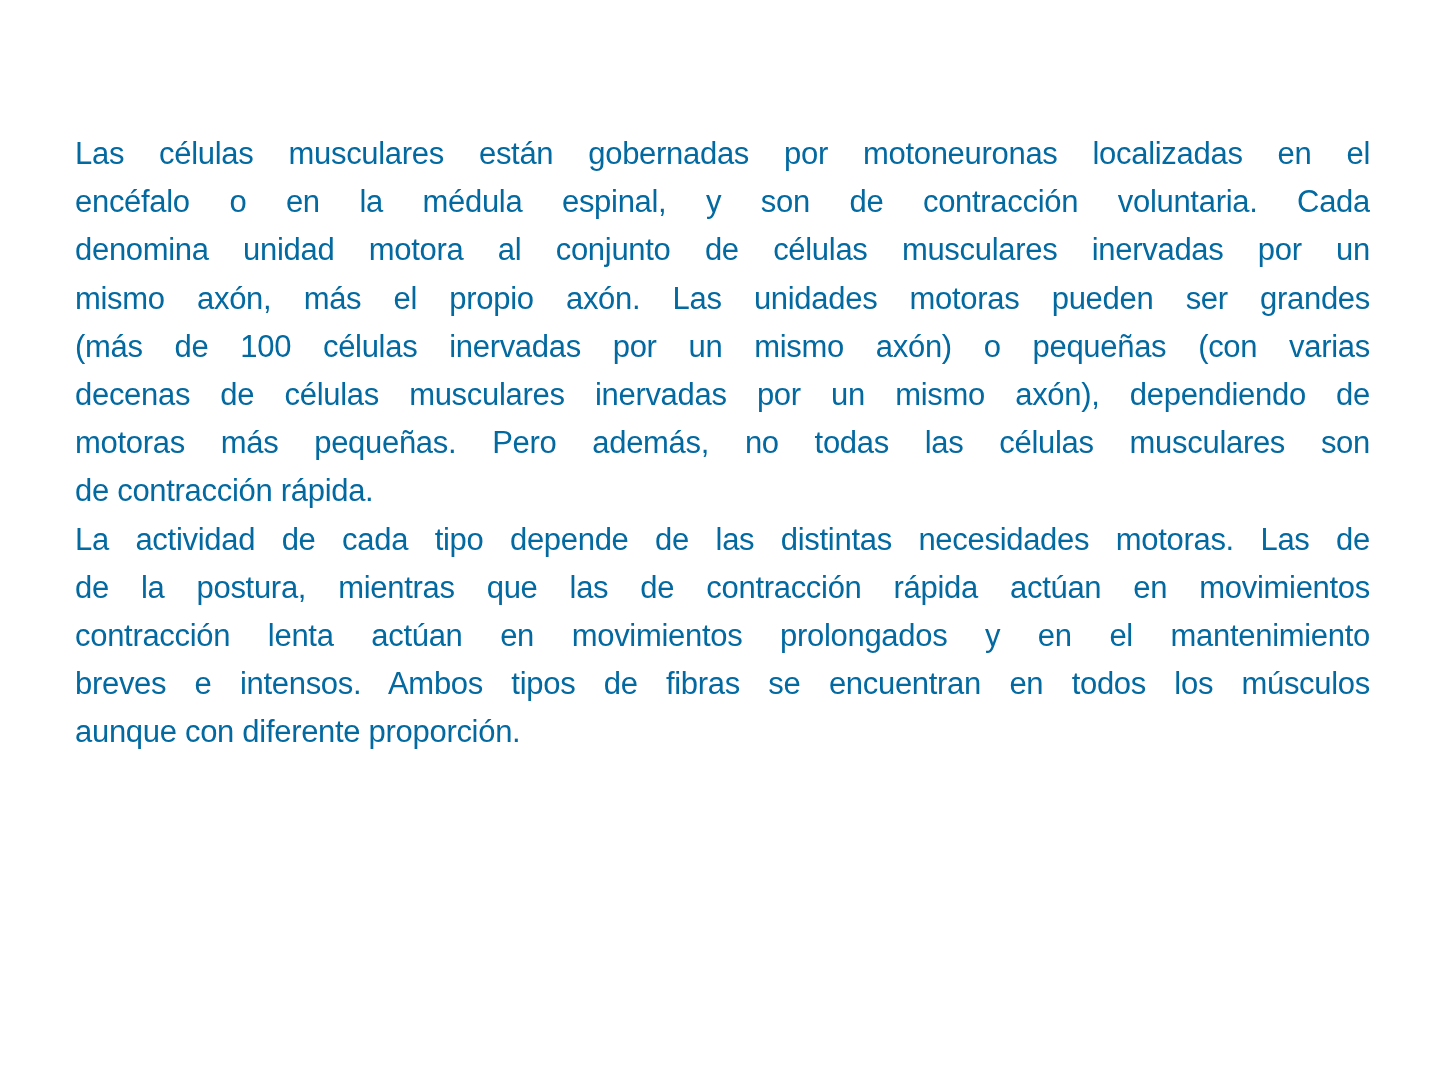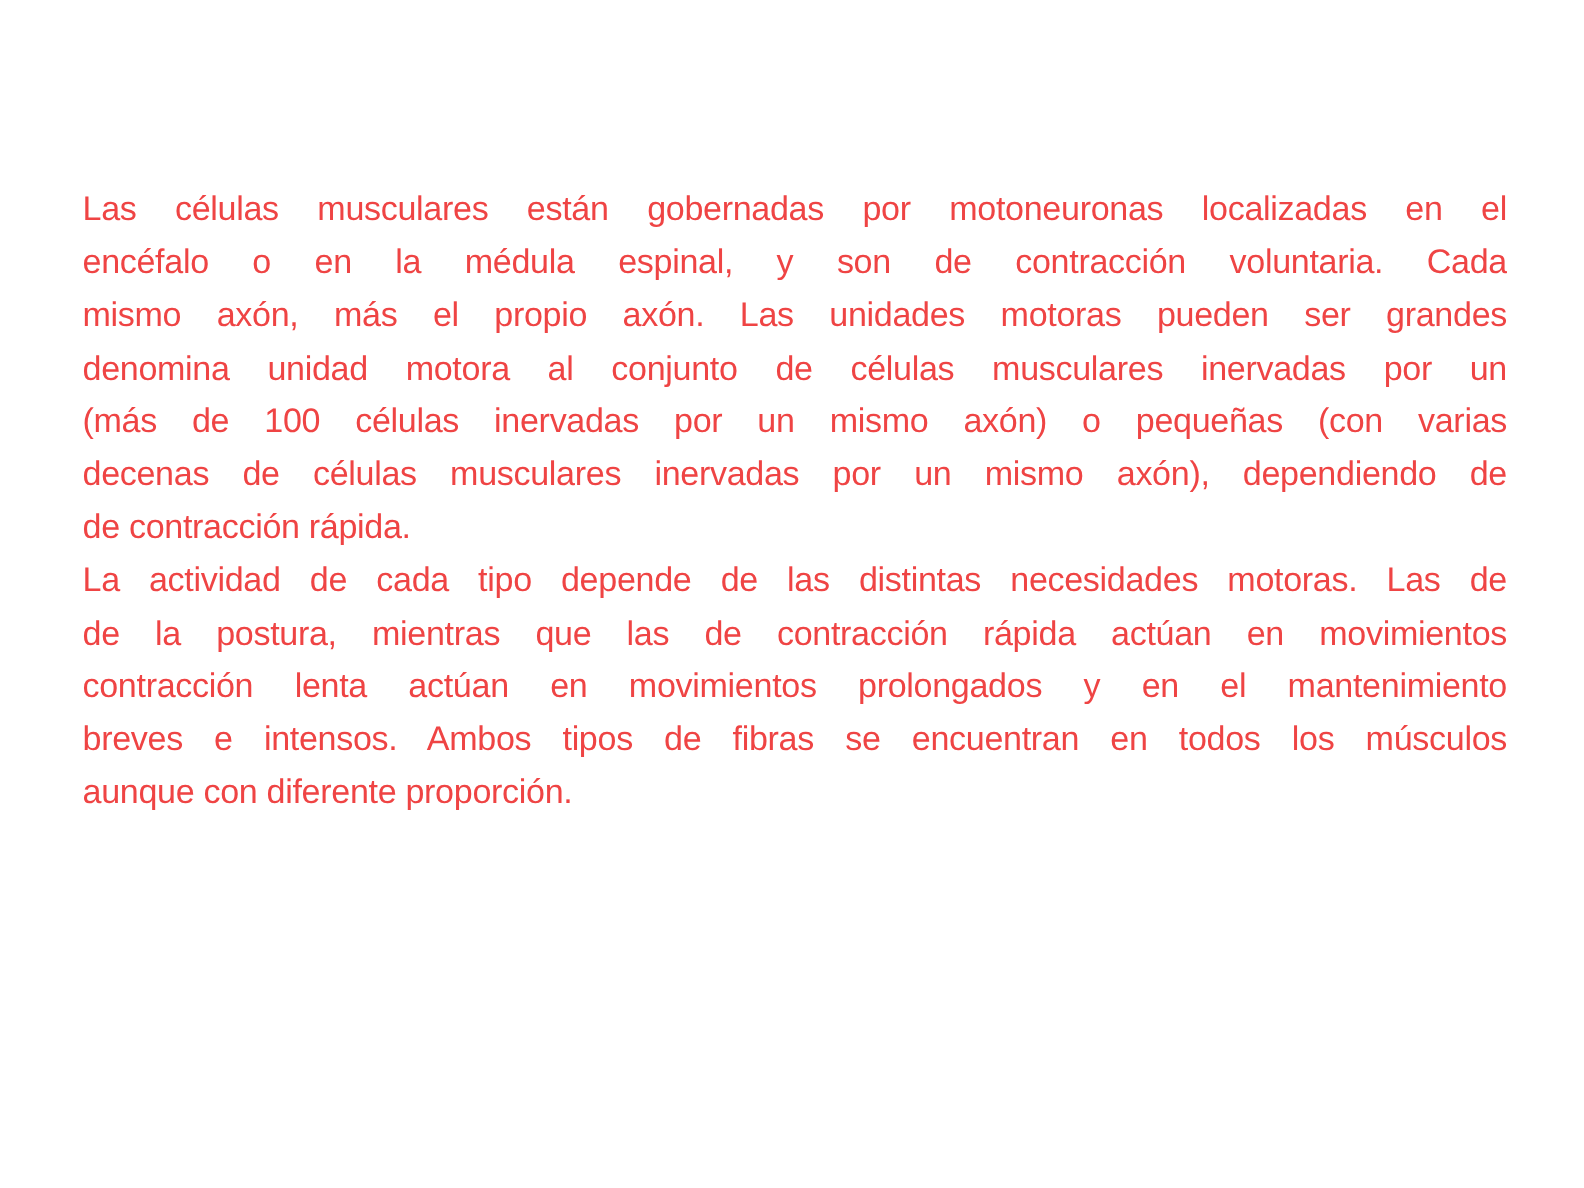--- a/index.html
+++ b/index.html
@@ -28,9 +28,8 @@
       width: 1295px;
       font-family: "Liberation Sans", sans-serif;
       font-size: 31px;
-      color: #ef4444;
+      color: #0369a1;
       letter-spacing: -0.3px;
-      margin-top: 36px;
     }
     .line {
       display: block;

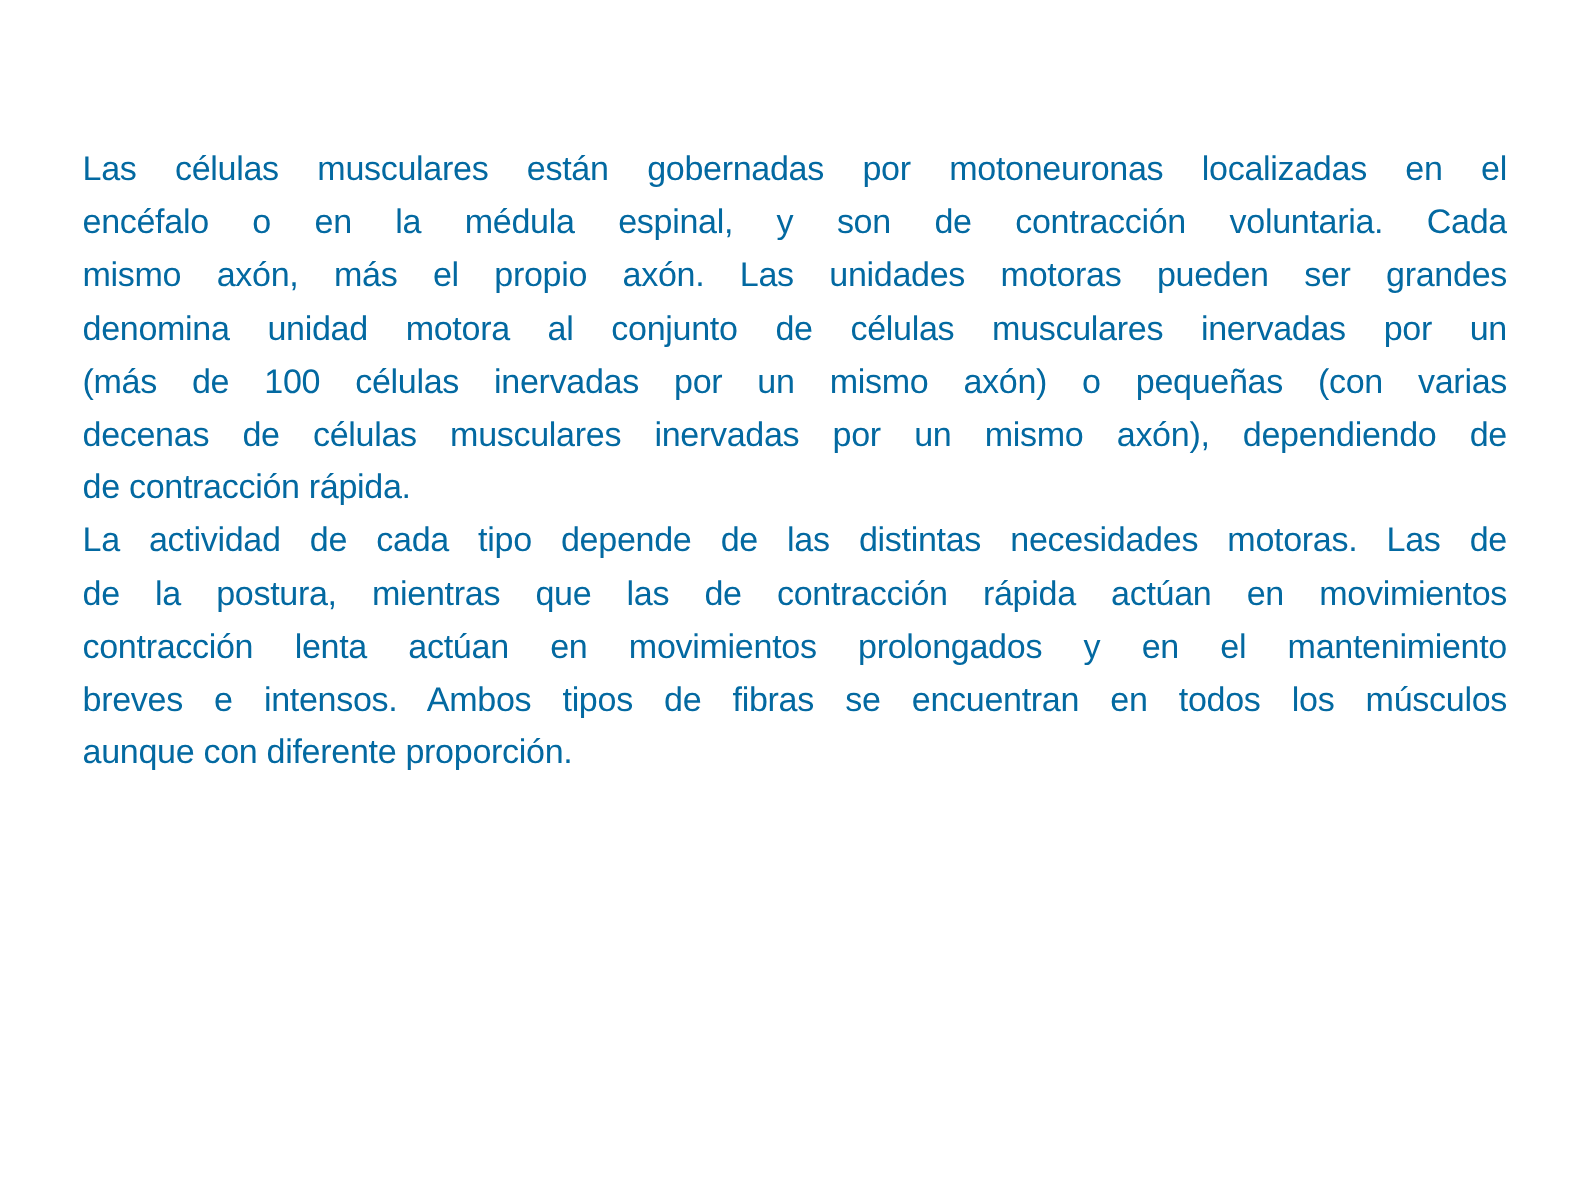--- a/index.html
+++ b/index.html
@@ -57,8 +57,8 @@
     <div>
       <span class="line justified">Las células musculares están gobernadas por motoneuronas localizadas en el</span>
       <span class="line justified">encéfalo o en la médula espinal, y son de contracción voluntaria. Cada</span>
+      <span class="line justified">denomina unidad motora al conjunto de células musculares inervadas por un</span>
       <span class="line justified">mismo axón, más el propio axón. Las unidades motoras pueden ser grandes</span>
-      <span class="line justified">denomina unidad motora al conjunto de células musculares inervadas por un</span>
       <span class="line justified">(más de 100 células inervadas por un mismo axón) o pequeñas (con varias</span>
       <span class="line justified">decenas de células musculares inervadas por un mismo axón), dependiendo de</span>
       <span class="line last">de contracción rápida.</span>

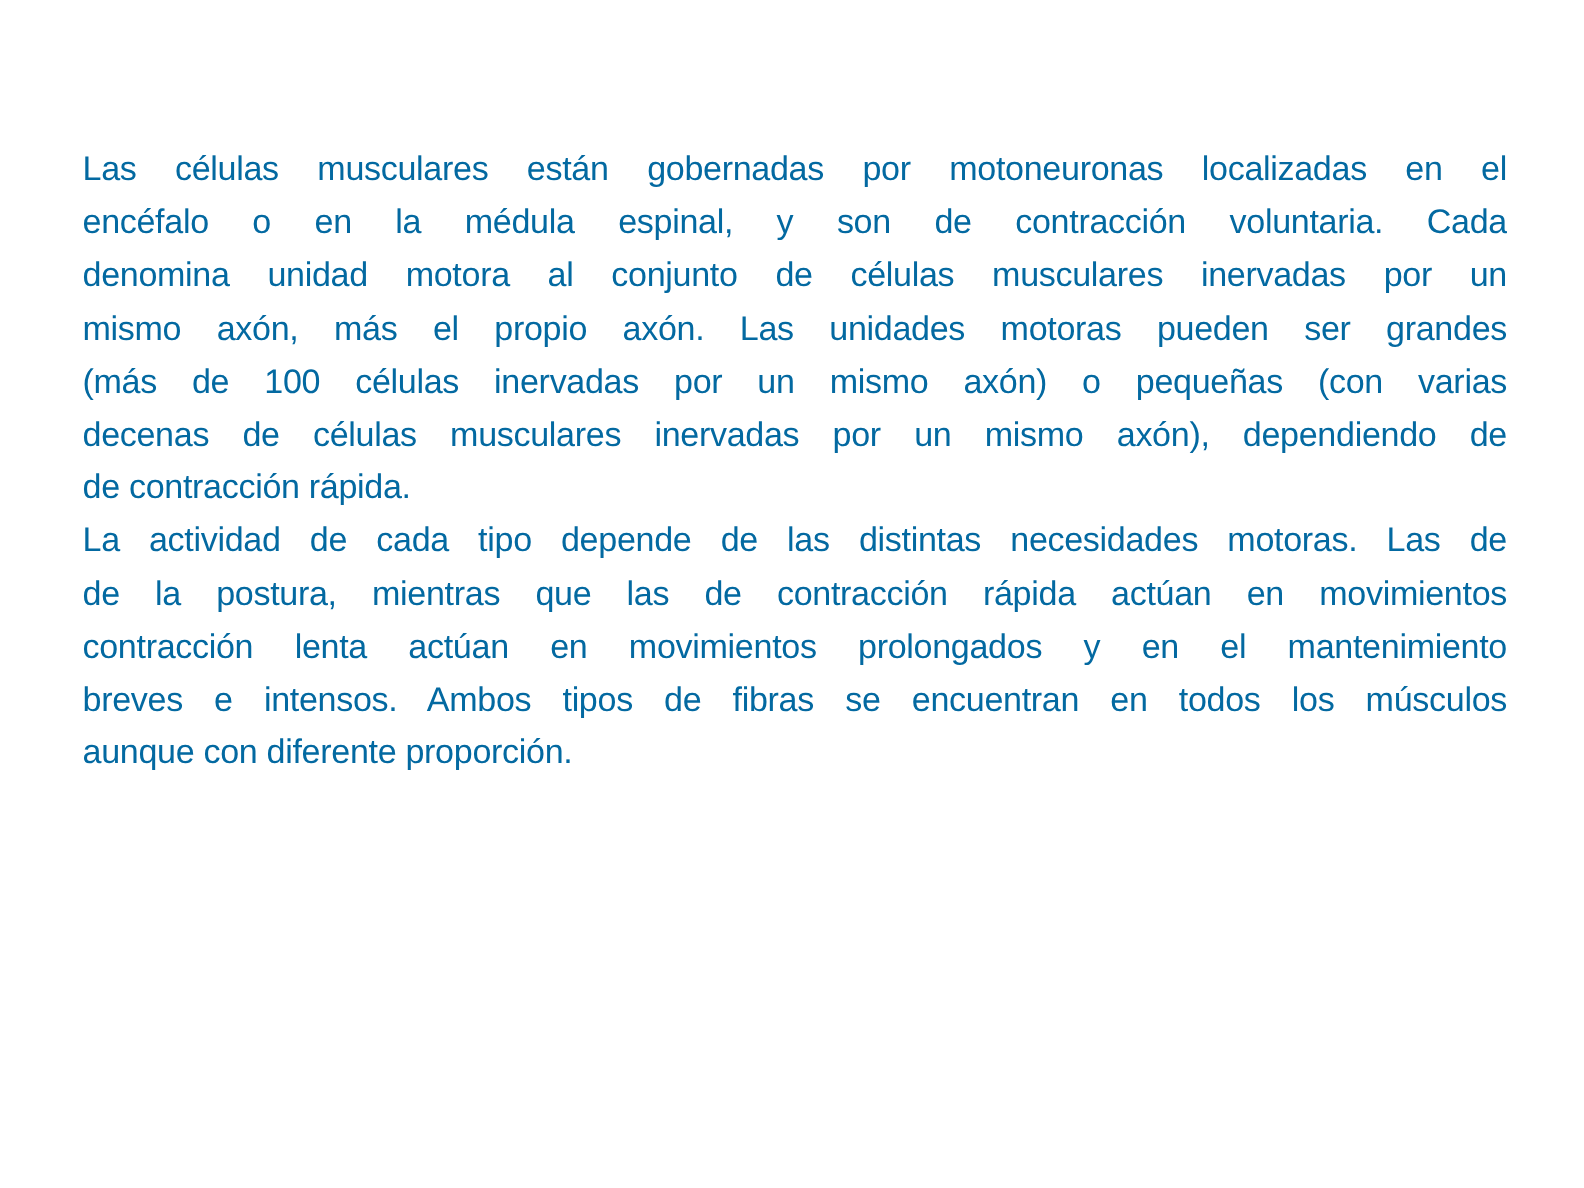--- a/index.html
+++ b/index.html
@@ -61,6 +61,7 @@
       <span class="line justified">mismo axón, más el propio axón. Las unidades motoras pueden ser grandes</span>
       <span class="line justified">(más de 100 células inervadas por un mismo axón) o pequeñas (con varias</span>
       <span class="line justified">decenas de células musculares inervadas por un mismo axón), dependiendo de</span>
+      <span class="line justified">motoras más pequeñas. Pero además, no todas las células musculares son</span>
       <span class="line last">de contracción rápida.</span>
     </div>
     <div>

